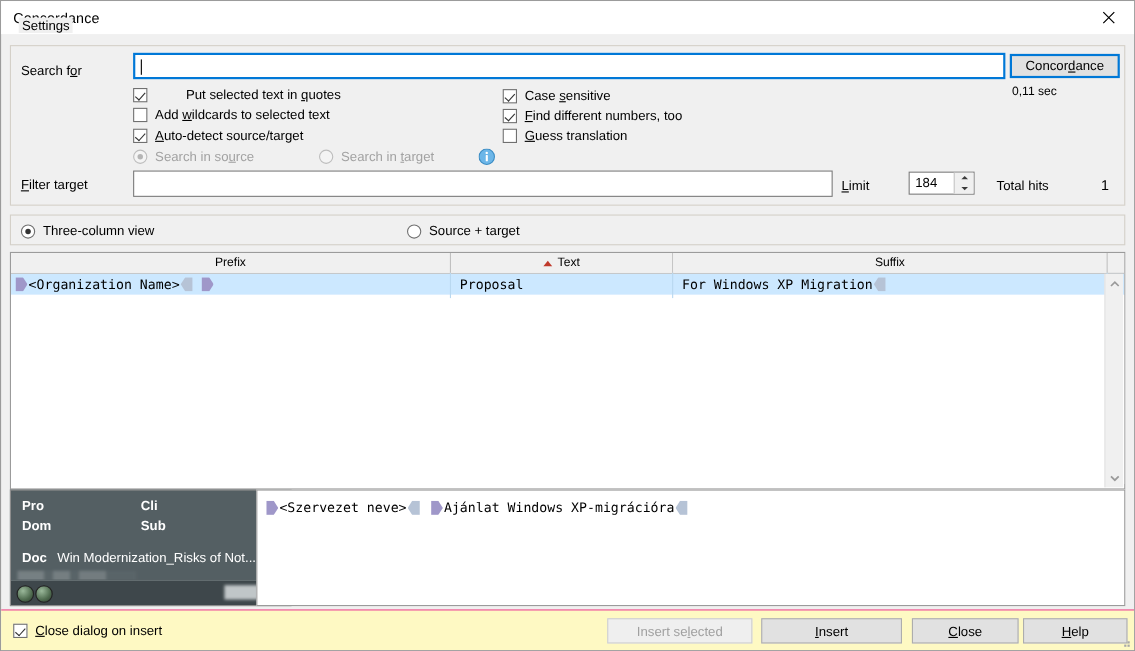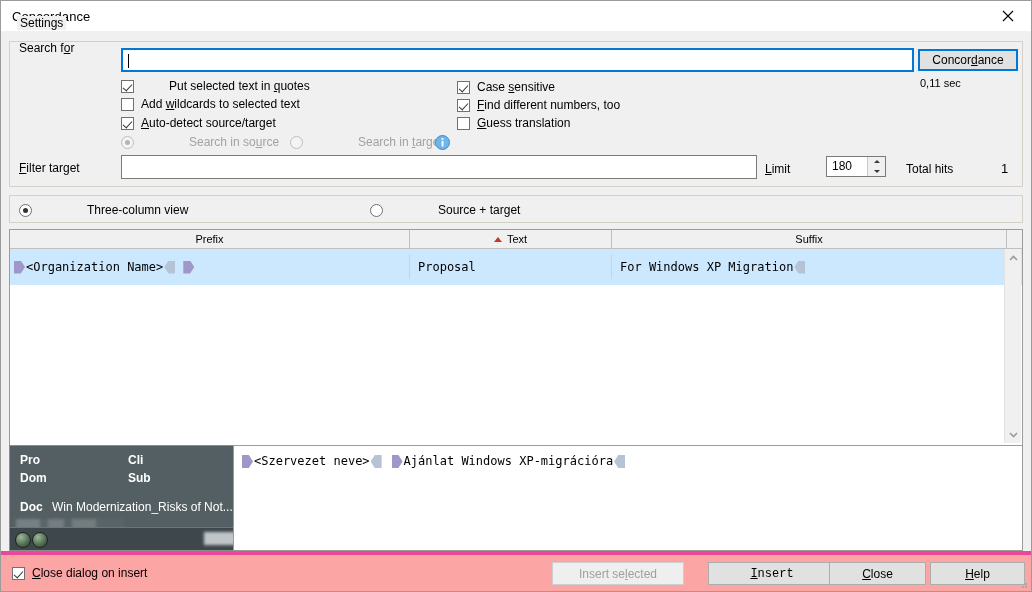--- a/index.html
+++ b/index.html
@@ -83,7 +83,7 @@
   }
   .lbl u { text-decoration: underline; }
 
-  .search-label { left: 18px; top: 40px; }
+  .search-label { left: 18px; top: 56px; }
   .search-input {
     position: absolute;
     left: 120px; top: 47px;

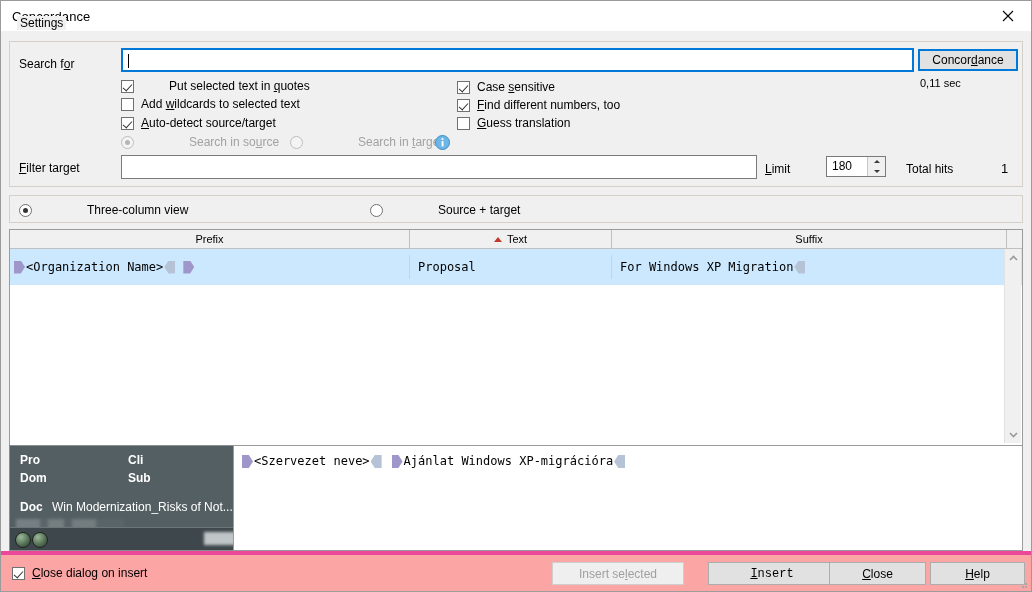--- a/index.html
+++ b/index.html
@@ -153,7 +153,6 @@
     align-items: center;
     height: 16px;
     white-space: nowrap;
-    gap: 48px;
   }
   .rbox {
     width: 13px; height: 13px;

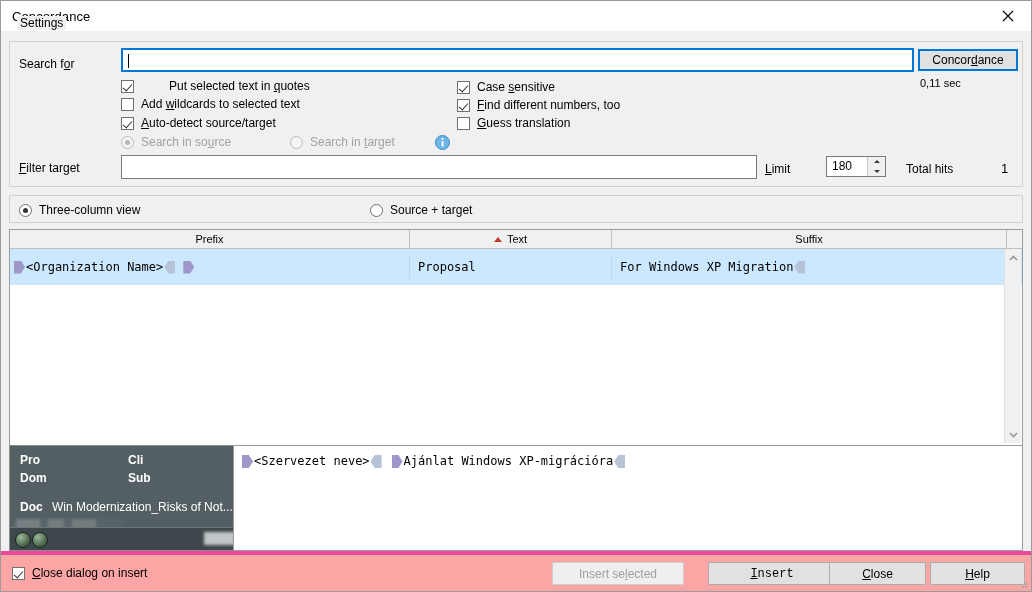--- a/index.html
+++ b/index.html
@@ -546,7 +546,7 @@
 
   <div class="lbl limit-label"><u>L</u>imit</div>
   <div class="limit-box">
-    <span class="val">180</span>
+    <span class="val">184</span>
     <span class="spin">
       <div class="up"></div>
       <div class="dn"></div>

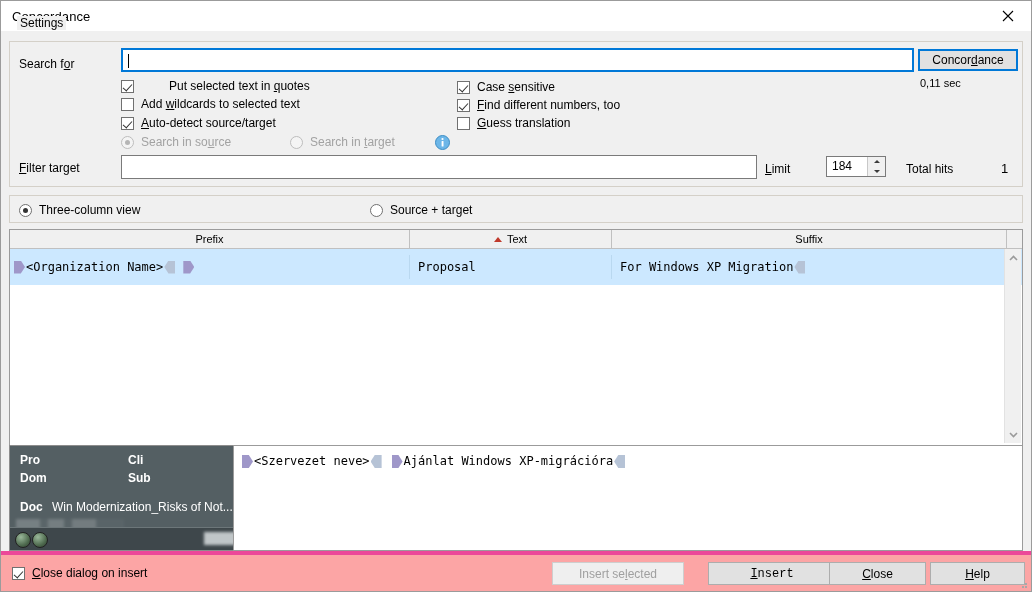--- a/index.html
+++ b/index.html
@@ -288,7 +288,7 @@
 
   .trow {
     display: flex;
-    height: 36px;
+    height: 19px;
     background: #cce8ff;
     align-items: center;
   }

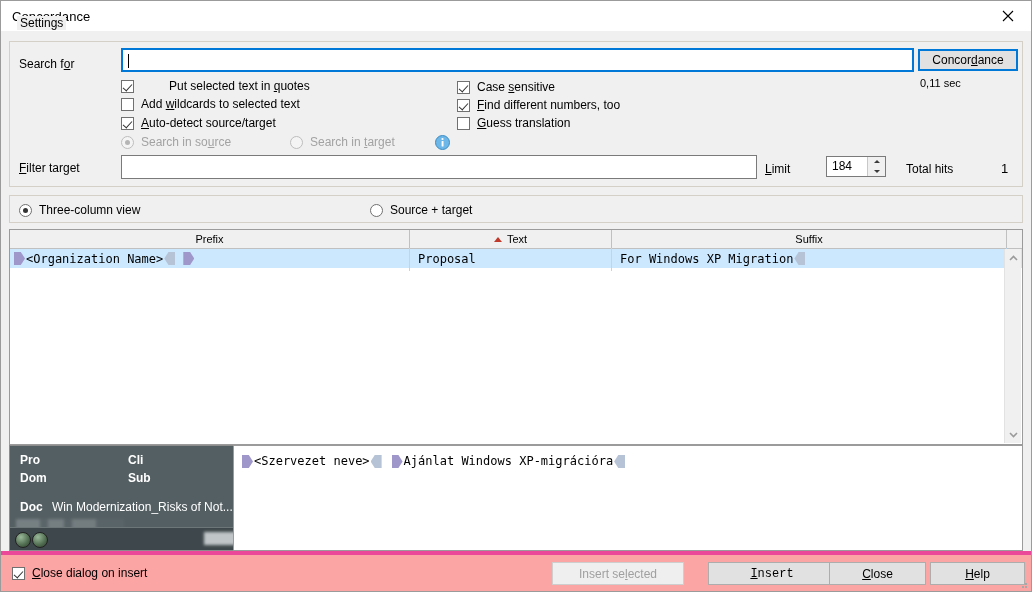--- a/index.html
+++ b/index.html
@@ -435,8 +435,8 @@
     left: 0; bottom: 0;
     width: 1030px;
     height: 36px;
-    background: #fca5a5;
-    border-top: 4px solid #ec4899;
+    background: #fef9c3;
+    border-top: 1px solid #ec4899;
   }
   .footer .cb-row { top: 10px; left: 11px; }
   .btn {

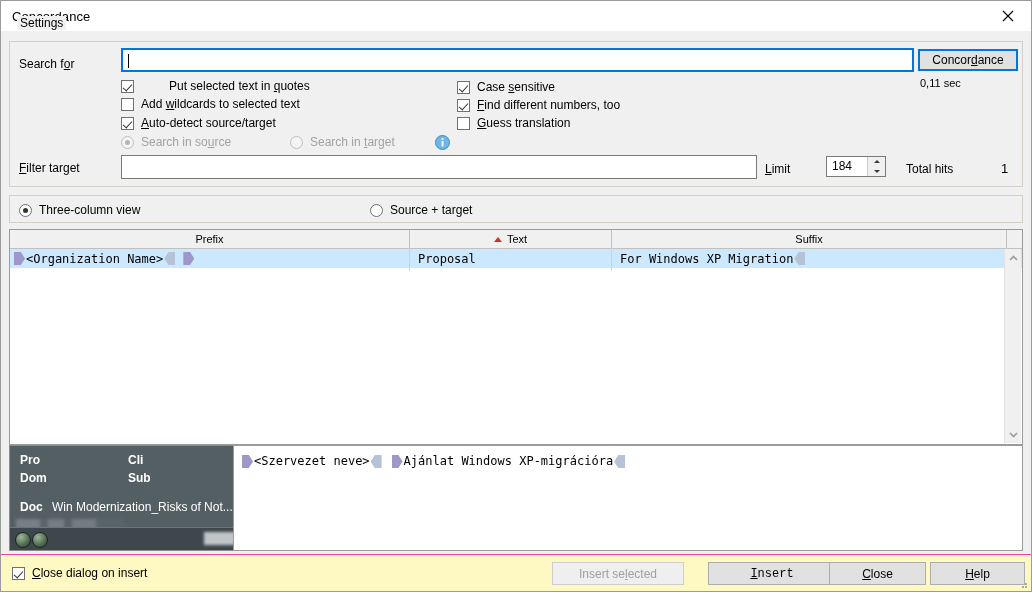--- a/index.html
+++ b/index.html
@@ -456,7 +456,7 @@
   }
   .btn.disabled { color: #a0a0a0; background: #efefef; border-color: #cecece; }
   .btn-insert-sel { left: 551px; width: 132px; }
-  .btn-insert     { left: 707px; width: 128px; font-family: Liberation Mono, monospace; }
+  .btn-insert     { left: 691px; width: 128px; }
   .btn-close      { left: 828px; width: 97px; }
   .btn-help       { left: 929px; width: 95px; }
 

